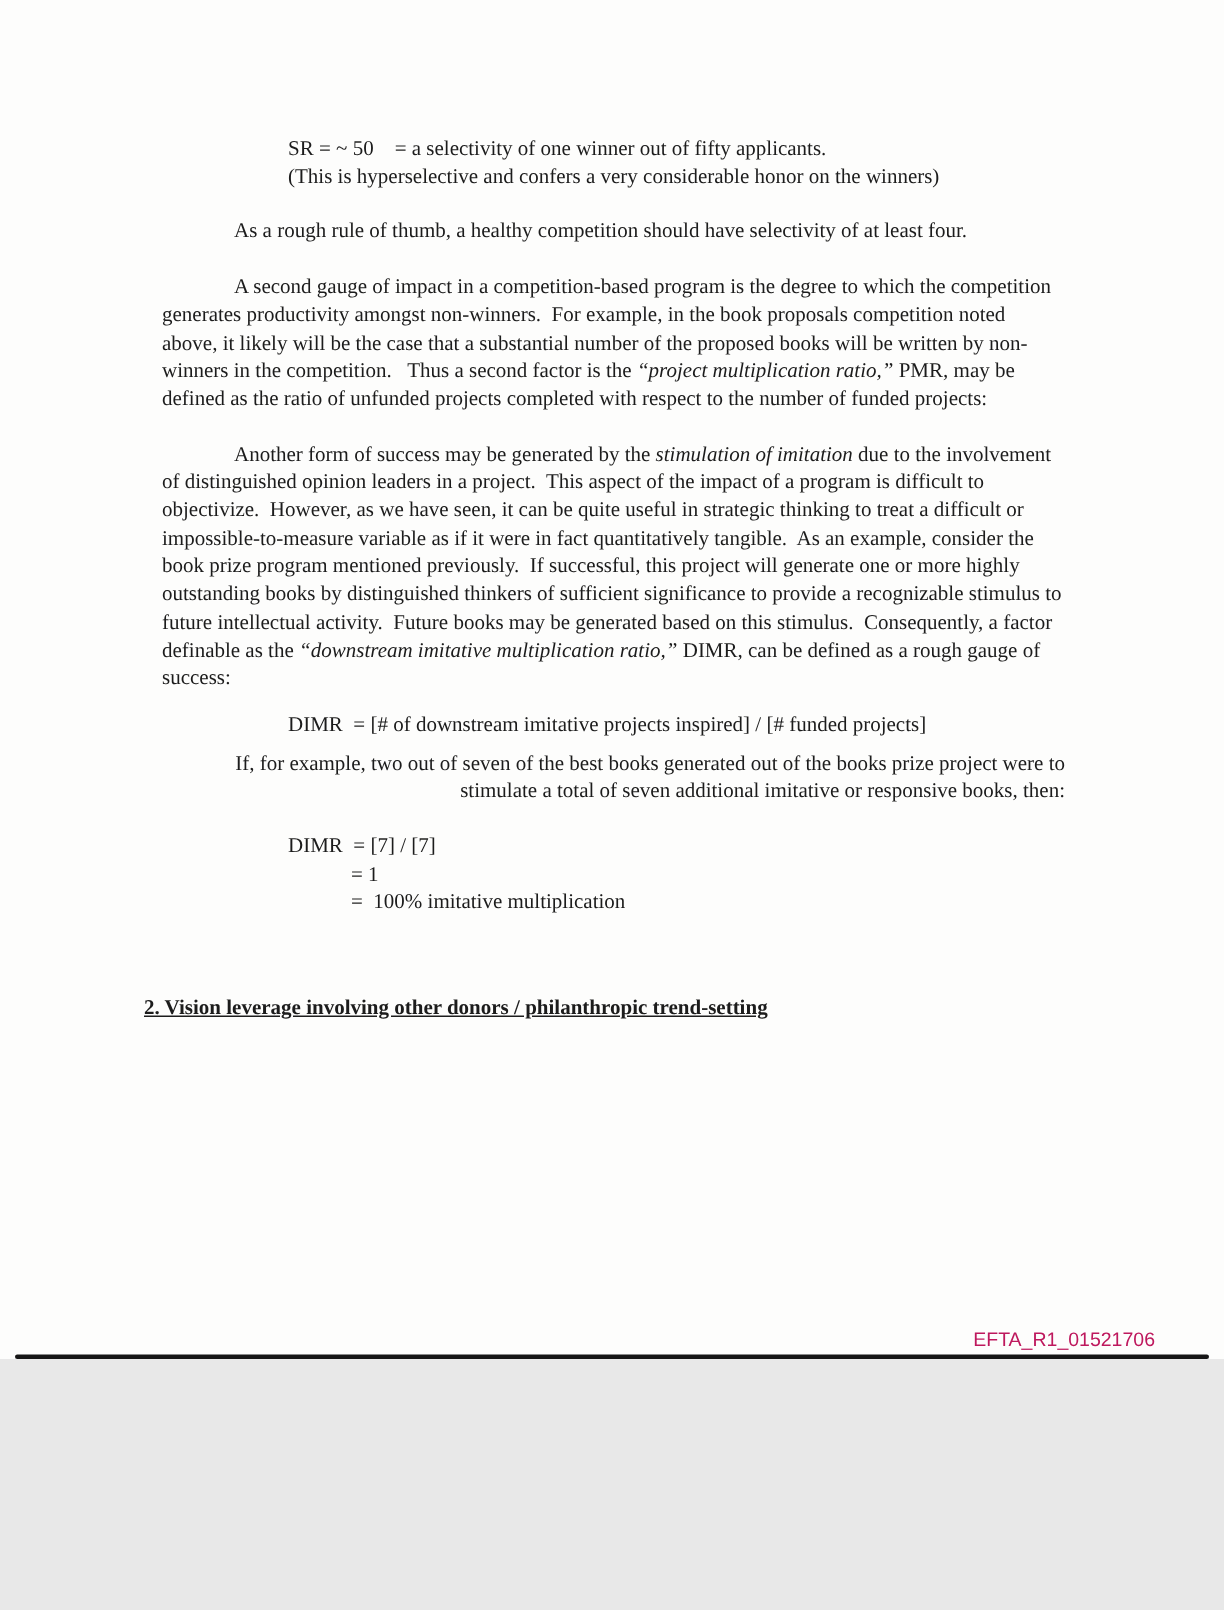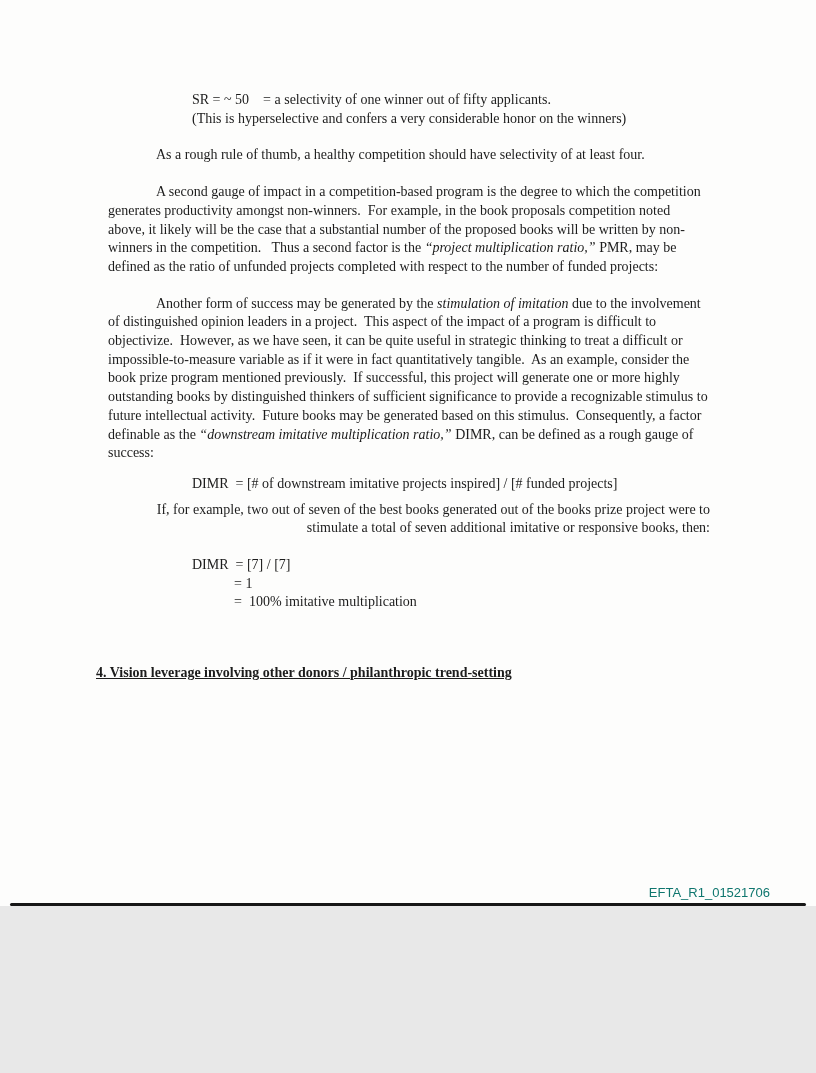--- a/index.html
+++ b/index.html
@@ -92,7 +92,7 @@
             = 1
             =  100% imitative multiplication</div>
 
-    <h3 class="heading mt-52">4. Vision leverage involving other donors / philanthropic trend-setting</h3>
+    <h3 class="heading mt-52">2. Vision leverage involving other donors / philanthropic trend-setting</h3>
 
   </div>
 

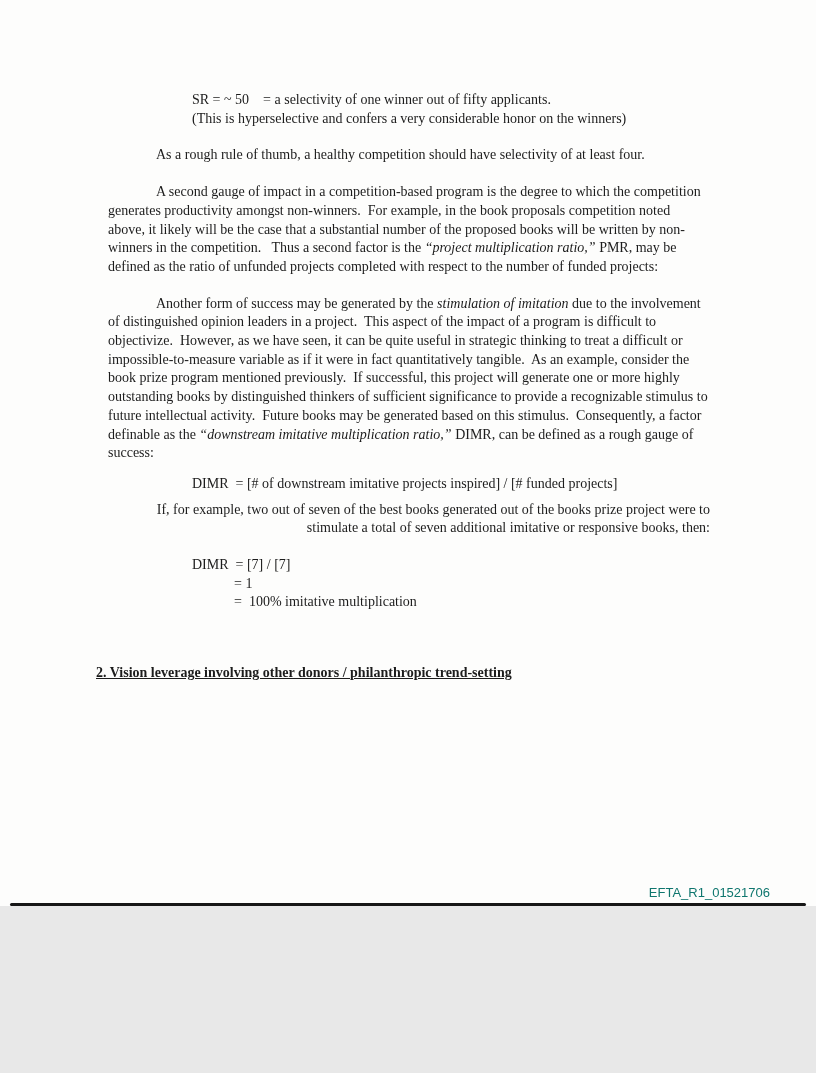--- a/index.html
+++ b/index.html
@@ -53,7 +53,7 @@
     bottom: 6px;
     font-family: "Liberation Sans", sans-serif;
     font-size: 13px;
-    color: #0f766e;
+    color: #be185d;
   }
   .bottom-line {
     position: absolute;

